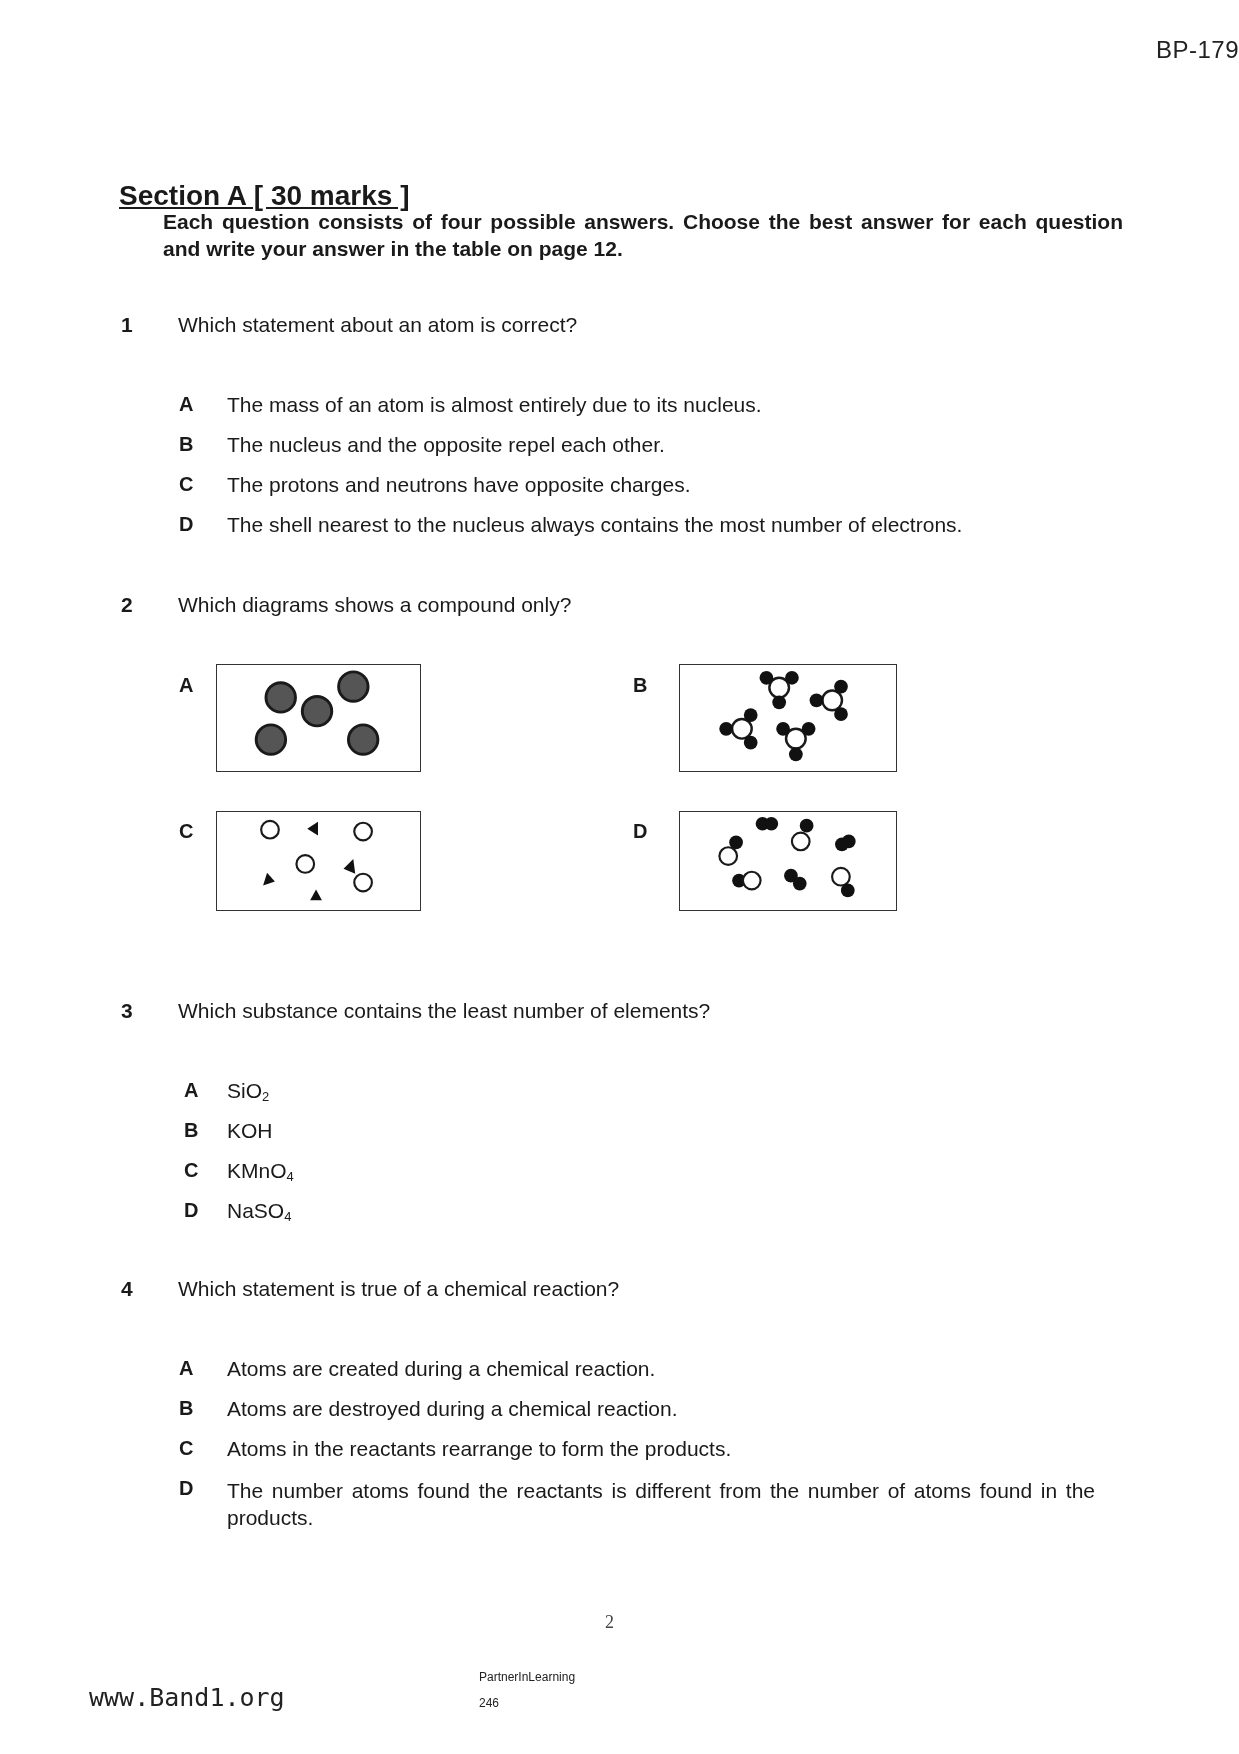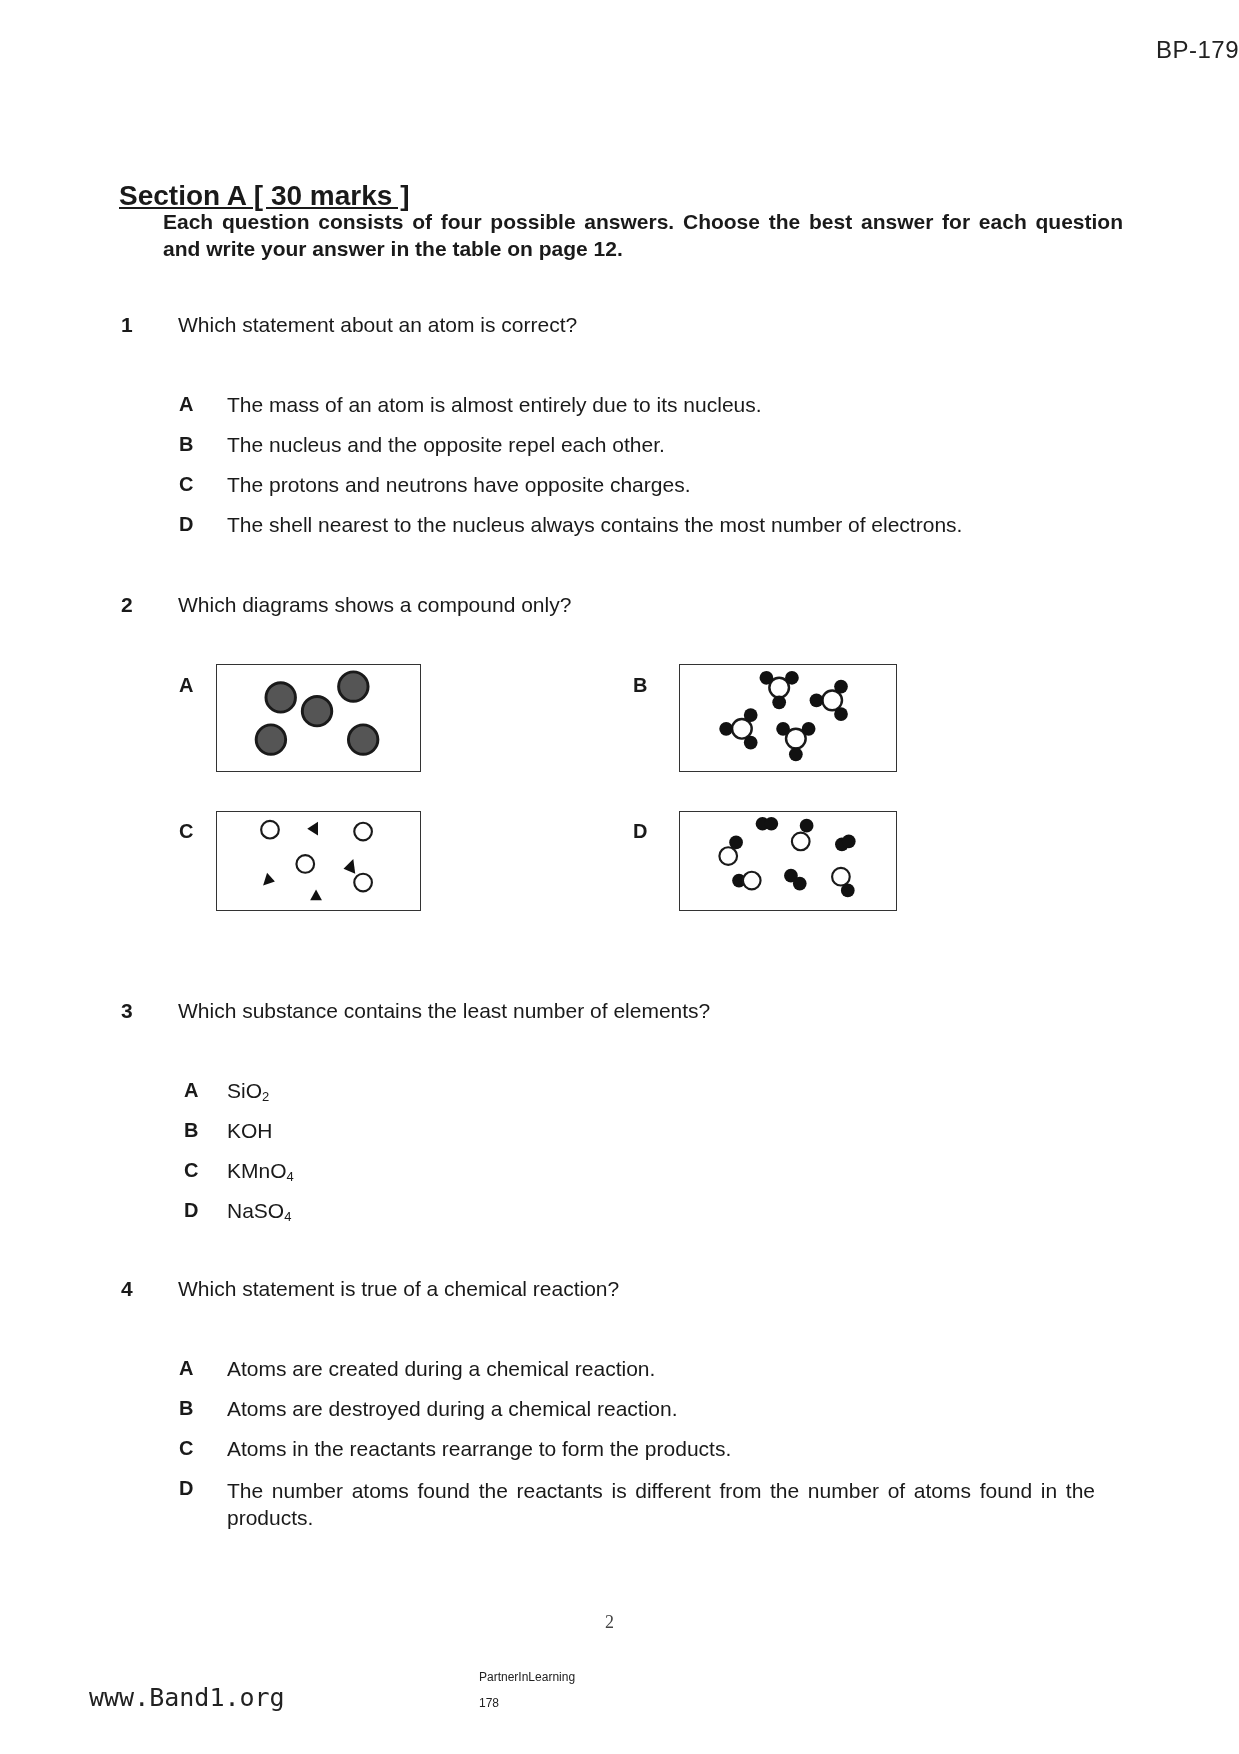--- a/index.html
+++ b/index.html
@@ -179,7 +179,7 @@
 <div class="abs footer-site">www.Band1.org</div>
 <div class="abs footer-partner">
   <div>PartnerInLearning</div>
-  <div>178</div>
+  <div>246</div>
 </div>
 
 </body></html>

